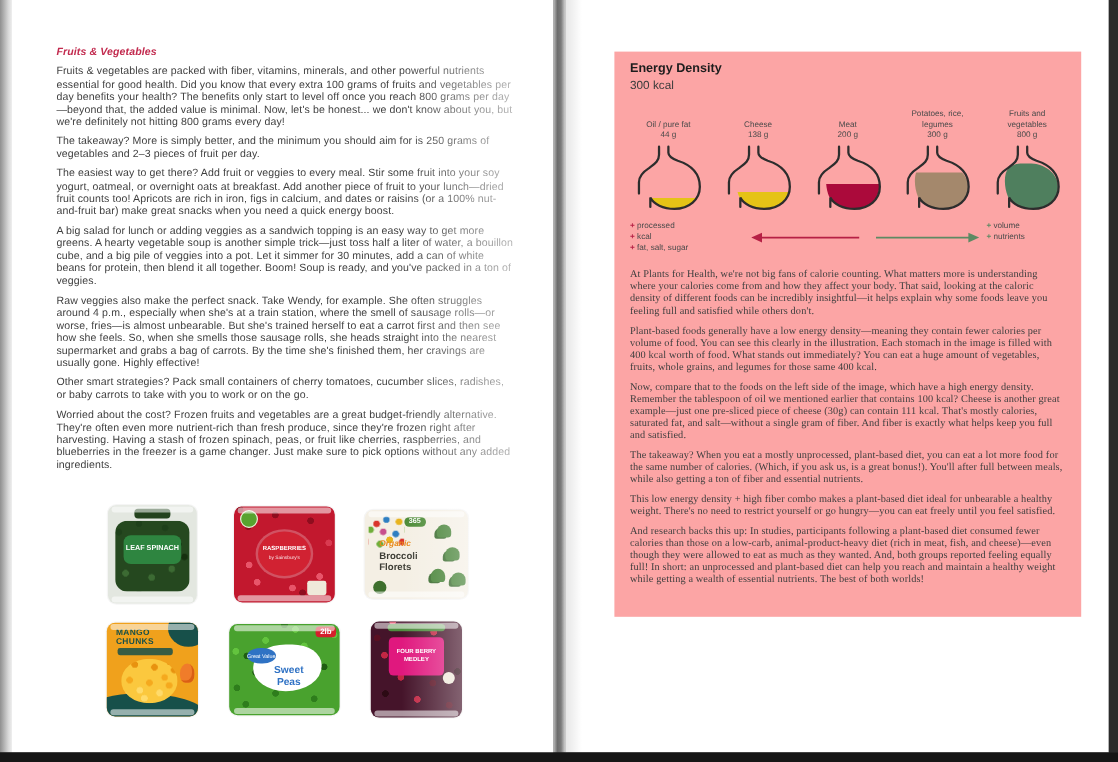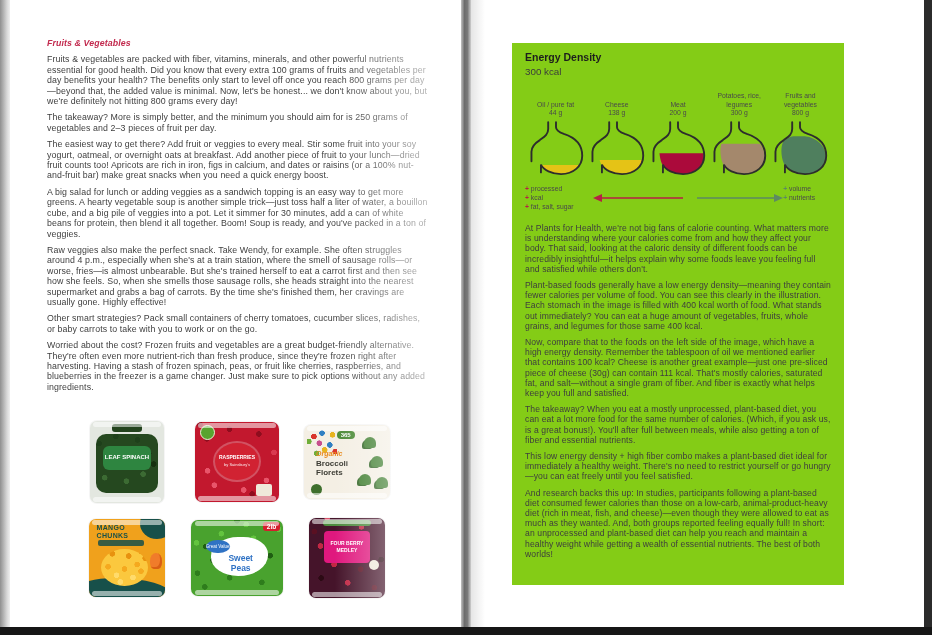--- a/index.html
+++ b/index.html
@@ -39,7 +39,7 @@
     text-align:center;font-weight:bold;}
 
   
-  .energy-block{position:absolute;left:41px;top:43px;width:332px;background:#84cc16;
+  .energy-block{position:absolute;left:41px;top:43px;width:389px;background:#fca5a5;
     padding:8px 13px 10px 13px;box-sizing:border-box;}
   .ed-title{font-size:10.5px;font-weight:bold;color:#1d1d1d;margin:0;}
   .ed-sub{font-size:9.8px;color:#3c3c3c;margin:3px 0 6px 0;}

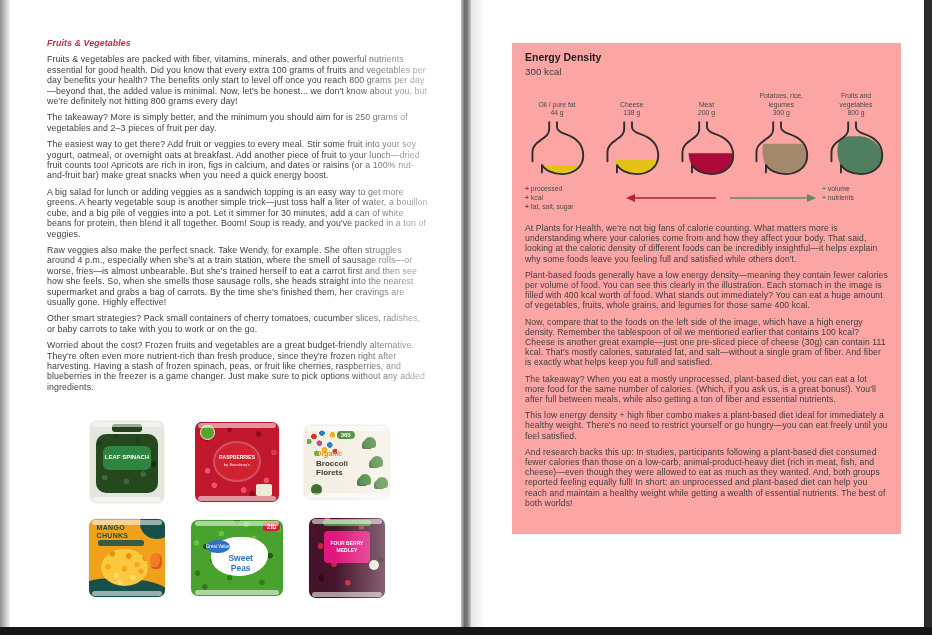--- a/index.html
+++ b/index.html
@@ -56,7 +56,7 @@
   .legend-right .legend-item::first-letter{color:#5d8a63;font-weight:bold;}
   .arrows{flex:1;display:flex;justify-content:center;gap:10px;padding-top:9px;}
   .rp-text{margin-top:12px;}
-  .rp-text p{font-size:8.6px;line-height:10.2px;color:#3e3e3e;margin:0 0 6px 0;letter-spacing:.1px;}
+  .rp-text p{font-size:8.6px;line-height:10.2px;color:#3e3e3e;margin:0 0 6px 0;letter-spacing:.1px;font-family:Liberation Serif, serif;}
   .rp-text p:last-child{margin-bottom:16px;}
 </style>
 </head>

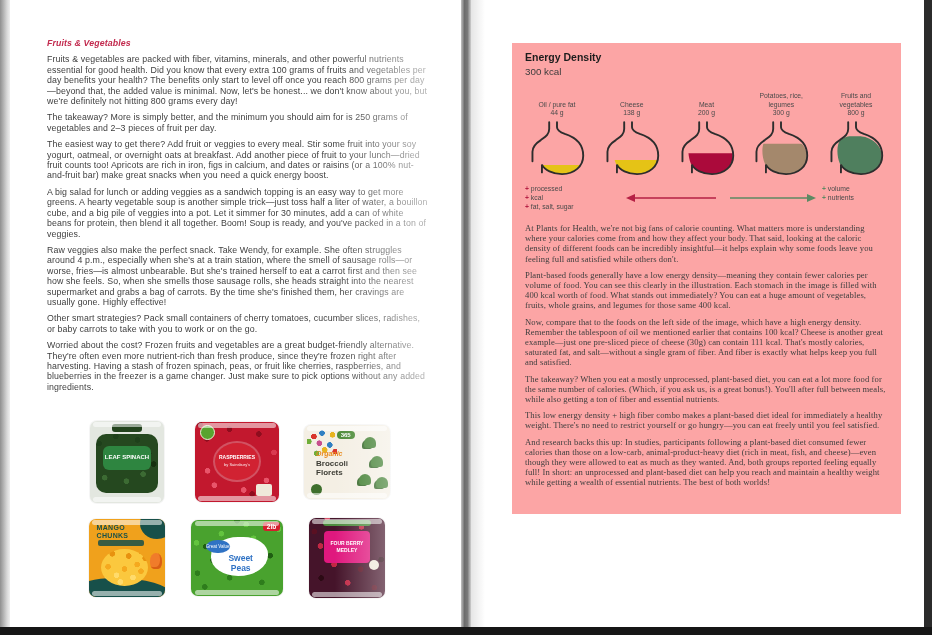--- a/index.html
+++ b/index.html
@@ -240,7 +240,7 @@
           <p>Plant-based foods generally have a low energy density—meaning they contain fewer calories per volume of food. You can see this clearly in the illustration. Each stomach in the image is filled with 400 kcal worth of food. What stands out immediately? You can eat a huge amount of vegetables, fruits, whole grains, and legumes for those same 400 kcal.</p>
           <p>Now, compare that to the foods on the left side of the image, which have a high energy density. Remember the tablespoon of oil we mentioned earlier that contains 100 kcal? Cheese is another great example—just one pre-sliced piece of cheese (30g) can contain 111 kcal. That's mostly calories, saturated fat, and salt—without a single gram of fiber. And fiber is exactly what helps keep you full and satisfied.</p>
           <p>The takeaway? When you eat a mostly unprocessed, plant-based diet, you can eat a lot more food for the same number of calories. (Which, if you ask us, is a great bonus!). You'll after full between meals, while also getting a ton of fiber and essential nutrients.</p>
-          <p>This low energy density + high fiber combo makes a plant-based diet ideal for immediately a healthy weight. There's no need to restrict yourself or go hungry—you can eat freely until you feel satisfied.</p>
+          <p>This low energy density + high fiber combo makes a plant-based diet ideal for unbearable a healthy weight. There's no need to restrict yourself or go hungry—you can eat freely until you feel satisfied.</p>
           <p>And research backs this up: In studies, participants following a plant-based diet consumed fewer calories than those on a low-carb, animal-product-heavy diet (rich in meat, fish, and cheese)—even though they were allowed to eat as much as they wanted. And, both groups reported feeling equally full! In short: an unprocessed and plant-based diet can help you reach and maintain a healthy weight while getting a wealth of essential nutrients. The best of both worlds!</p>
         </div>
     </div>

